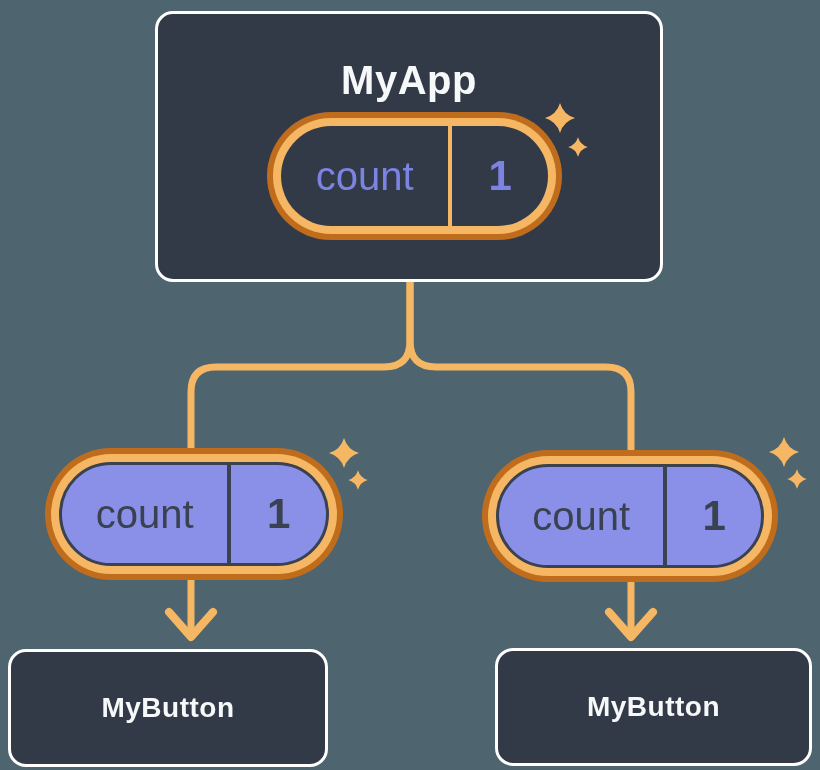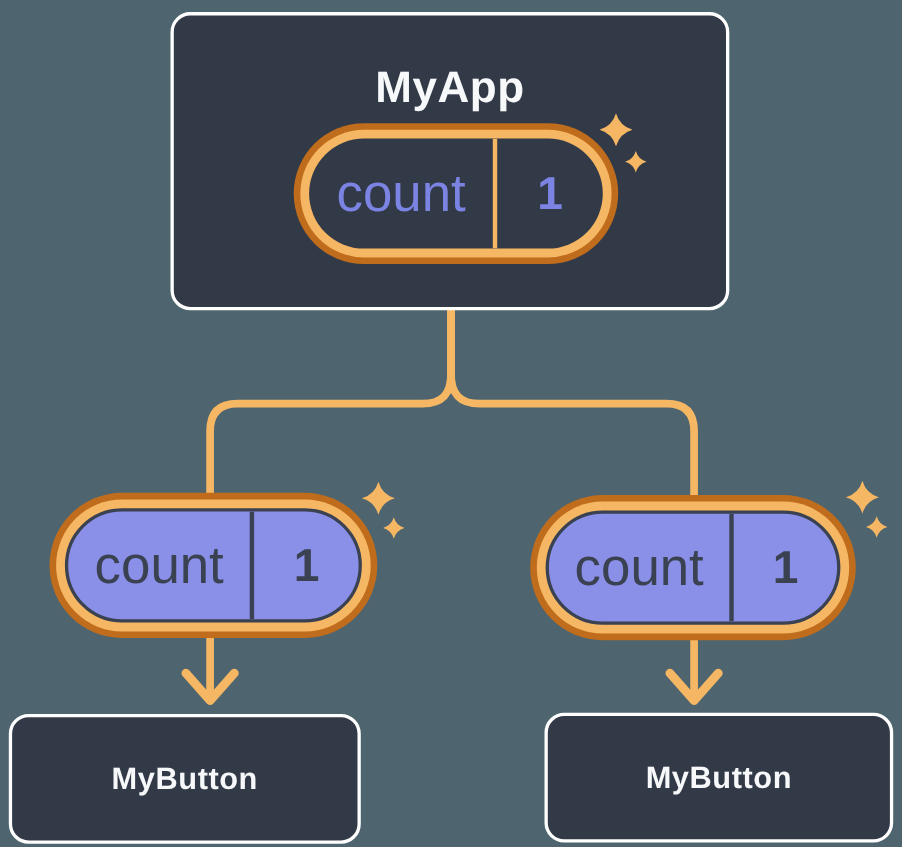--- a/index.html
+++ b/index.html
@@ -70,7 +70,7 @@
 
   .pill-name{
     flex:1.75;display:flex;align-items:center;justify-content:center;
-    font-size:48px;font-weight:400;
+    font-size:40px;font-weight:400;
   }
   .pill-divider{width:4px;}
   .pill-value{

